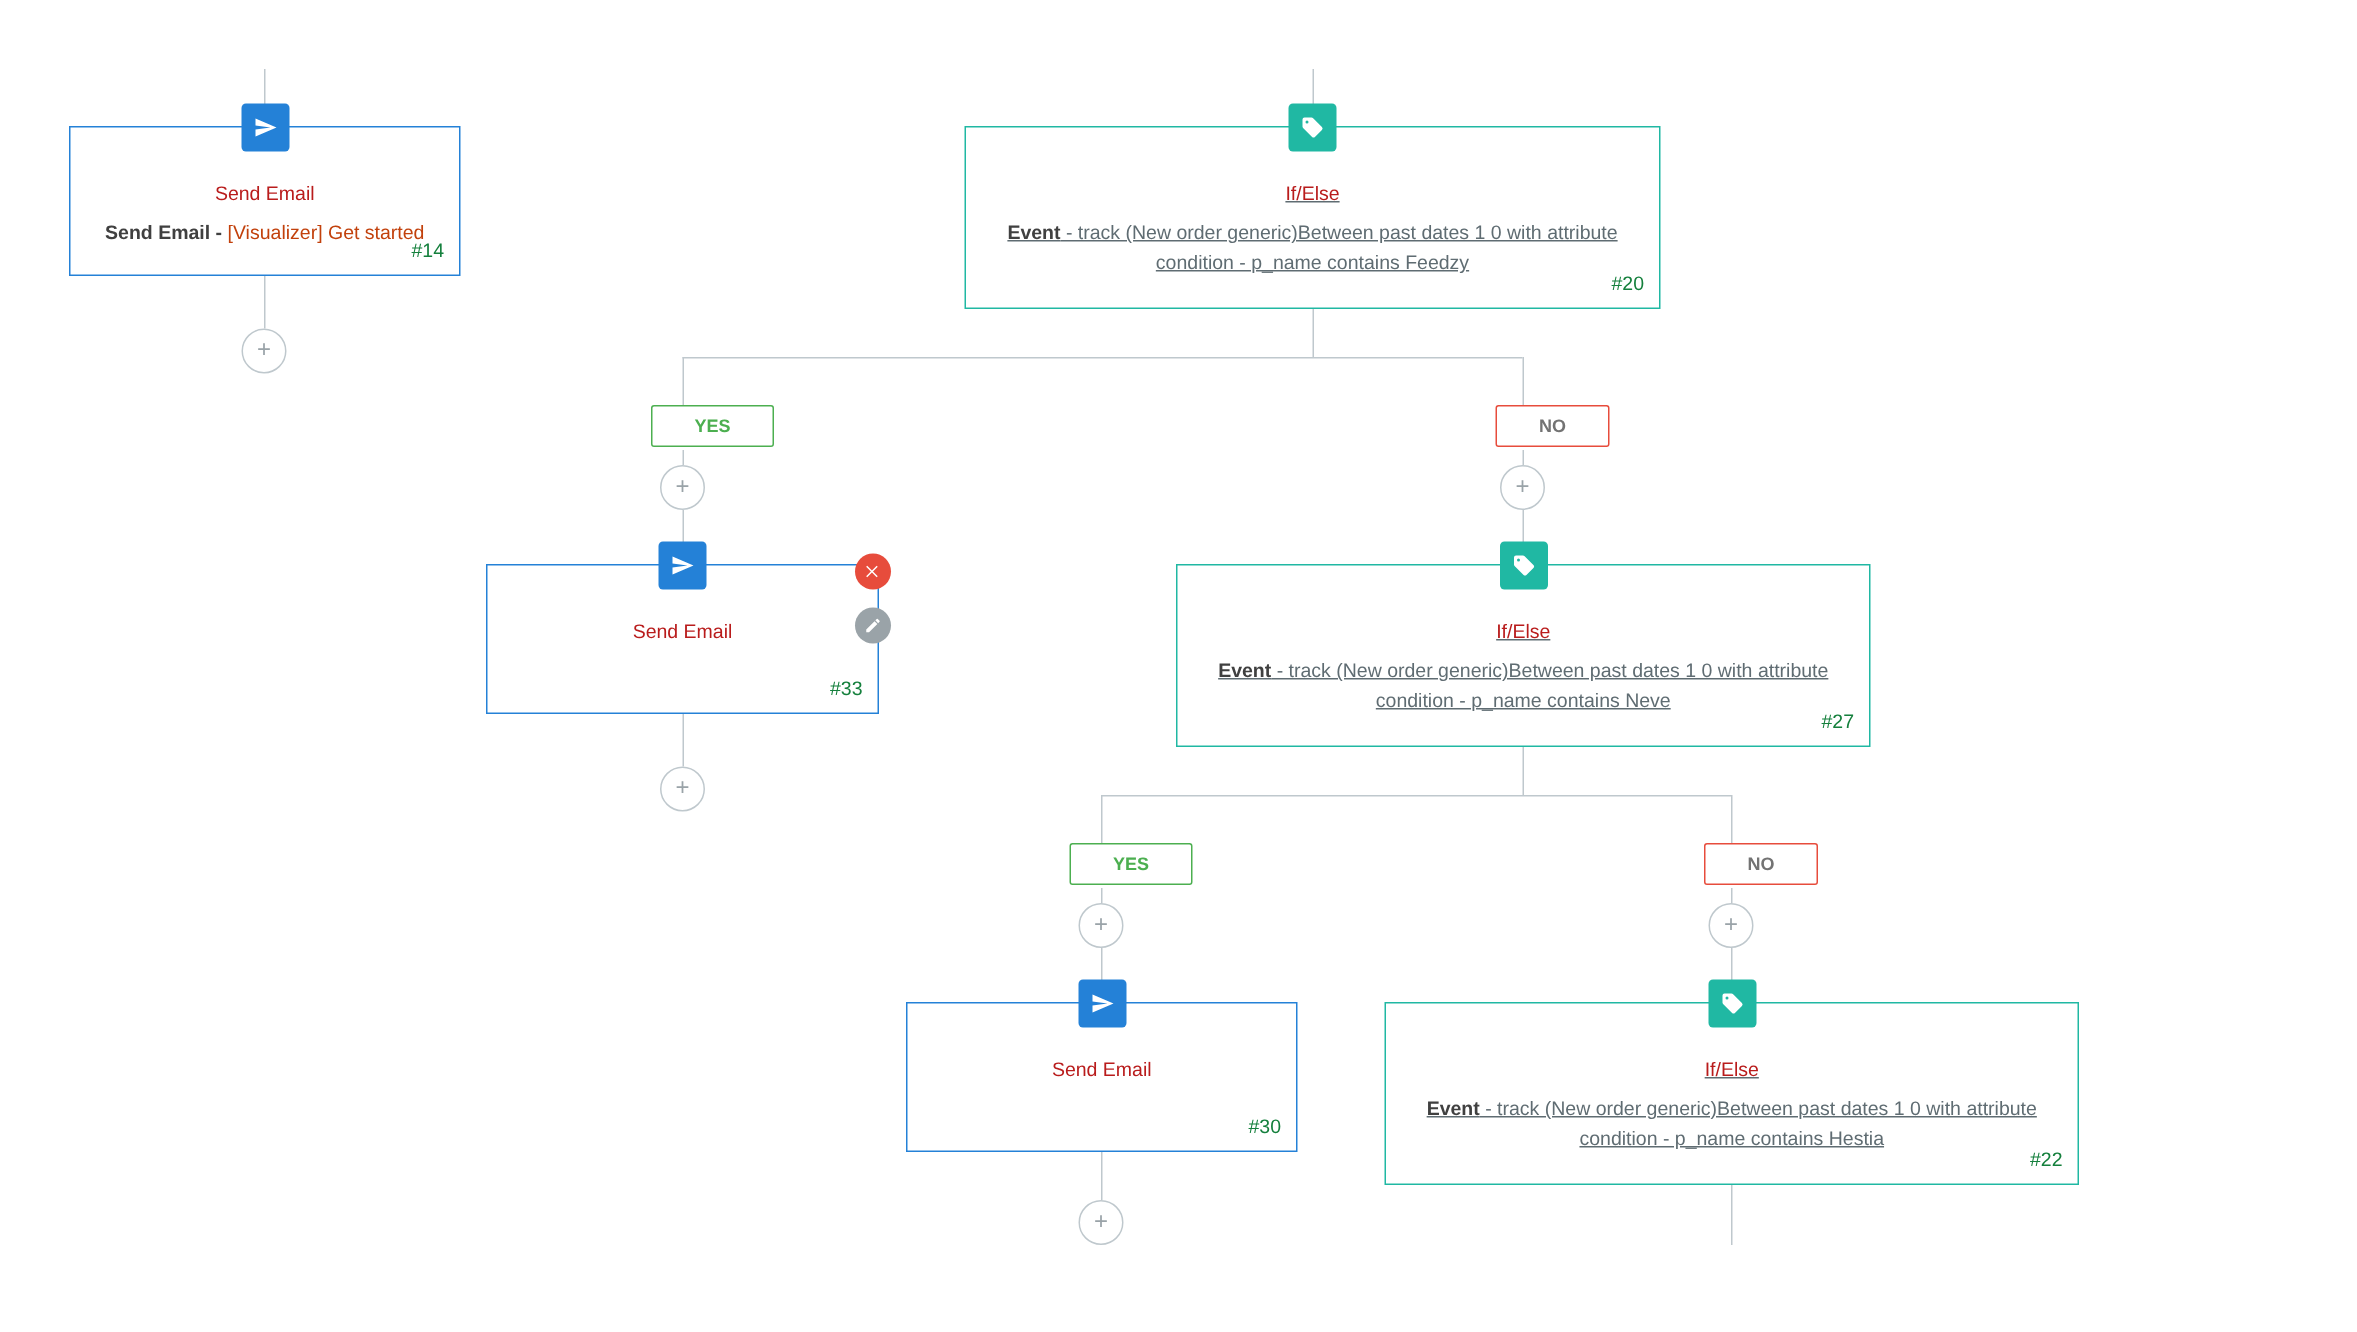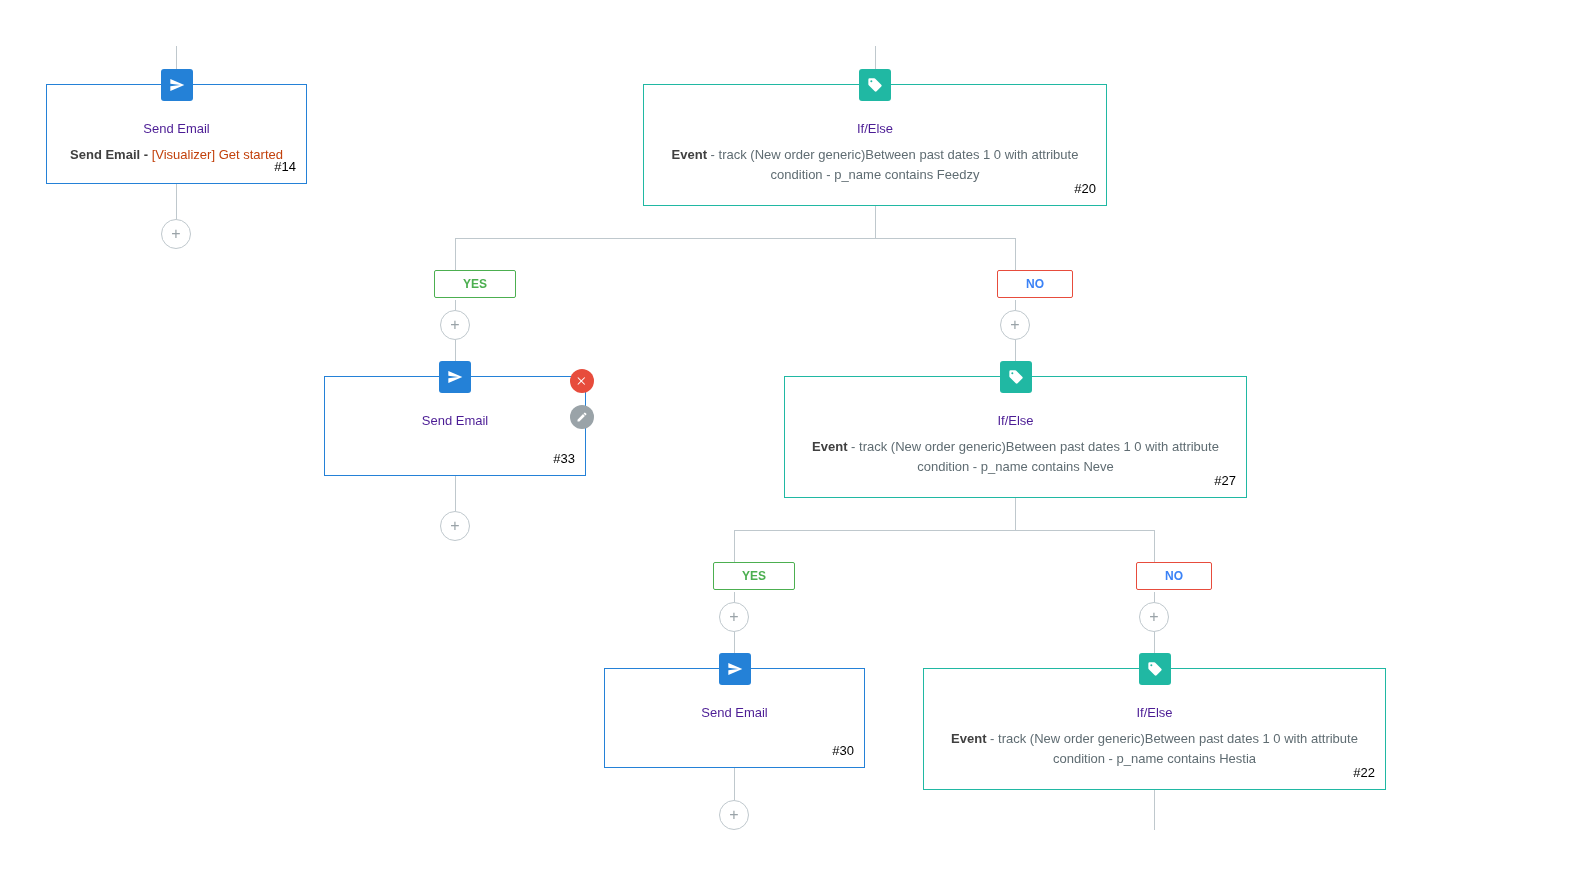--- a/index.html
+++ b/index.html
@@ -28,7 +28,7 @@
   .node-email { border: 1px solid #2481d7; }
   .node-cond  { border: 1px solid #20b8a3; }
   .node-title {
-    color: #4c1d95;
+    color: #b91c1c;
     margin-bottom: 6px;
   }
   .node-body {

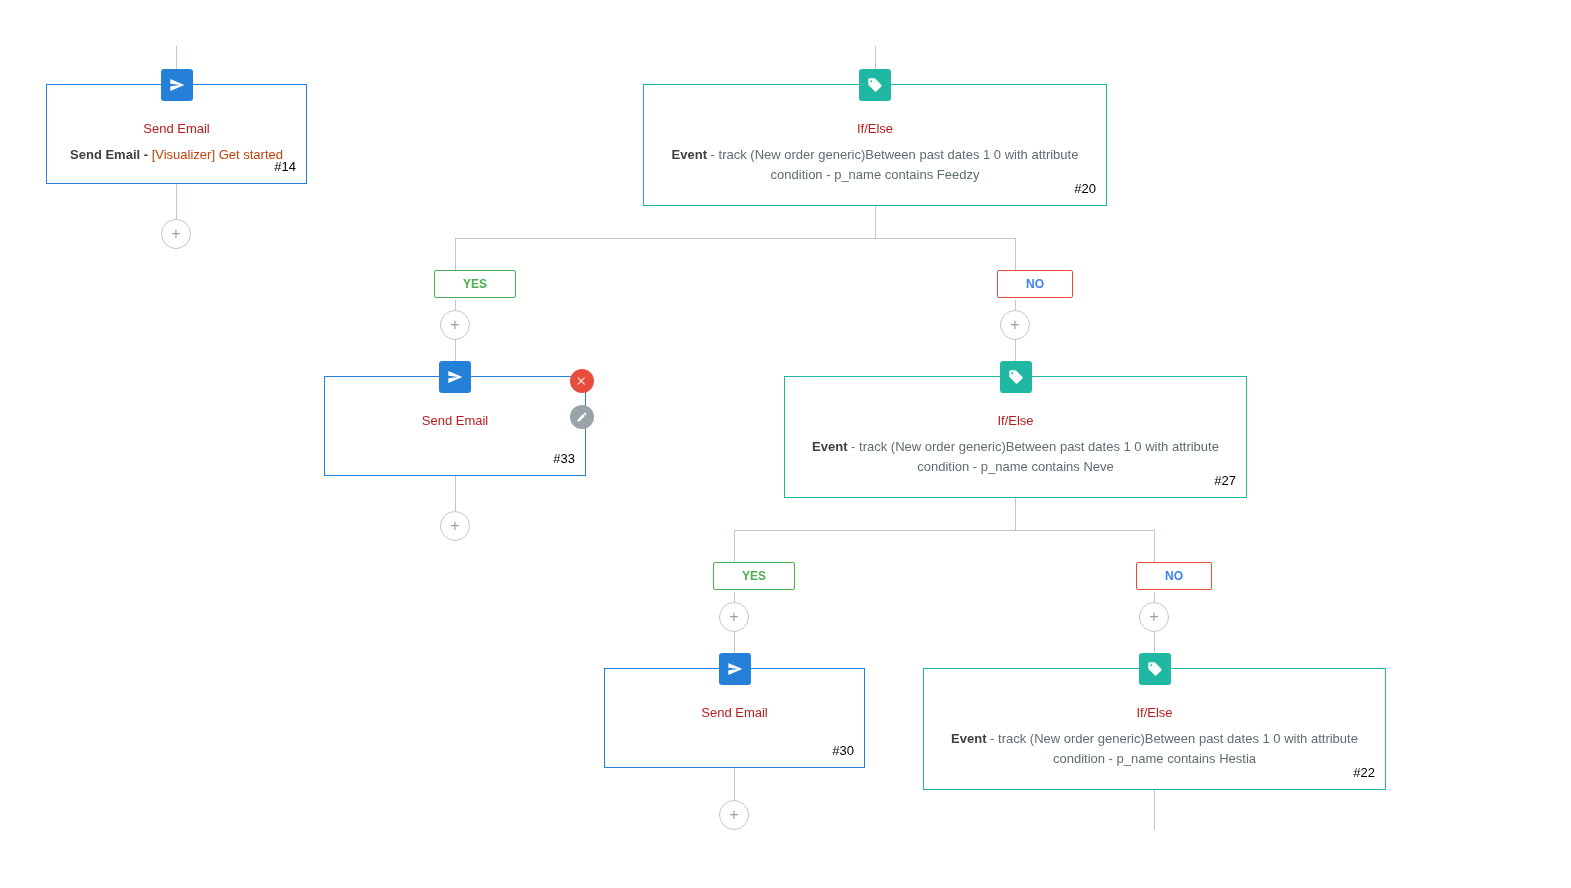--- a/index.html
+++ b/index.html
@@ -26,7 +26,7 @@
     font-size: 13px;
   }
   .node-email { border: 1px solid #2481d7; }
-  .node-cond  { border: 1px solid #20b8a3; }
+  .node-cond  { border: 1px solid #20b8a3; text-decoration: underline; }
   .node-title {
     color: #b91c1c;
     margin-bottom: 6px;

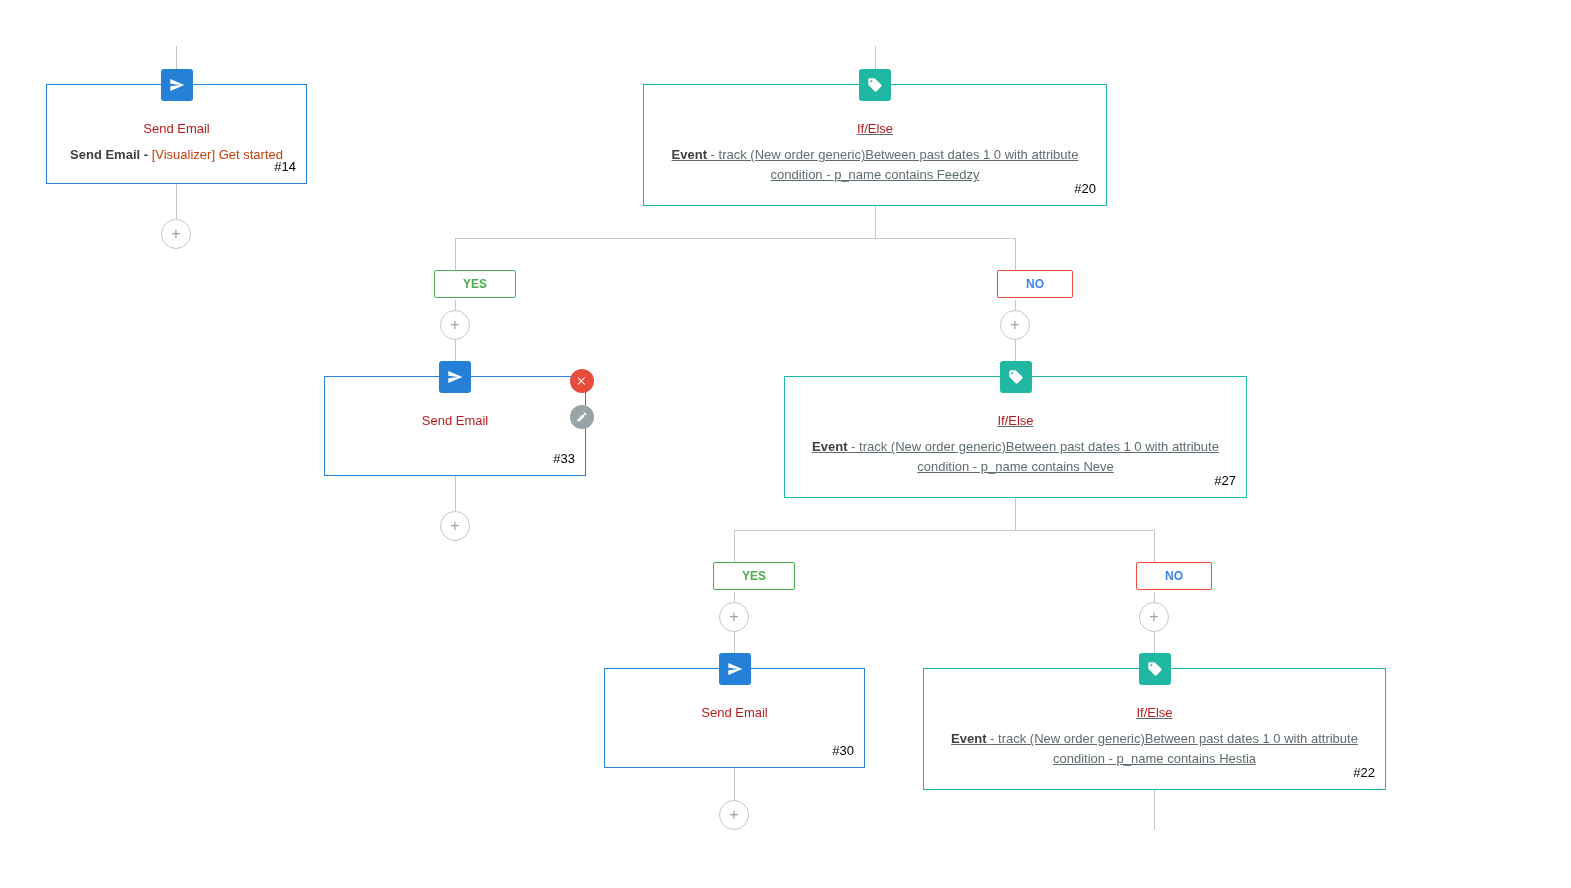--- a/index.html
+++ b/index.html
@@ -41,7 +41,7 @@
     right: 10px;
     bottom: 6px;
     font-size: 13px;
-    color: #000000;
+    color: #15803d;
   }
   .icon-badge {
     position: absolute;

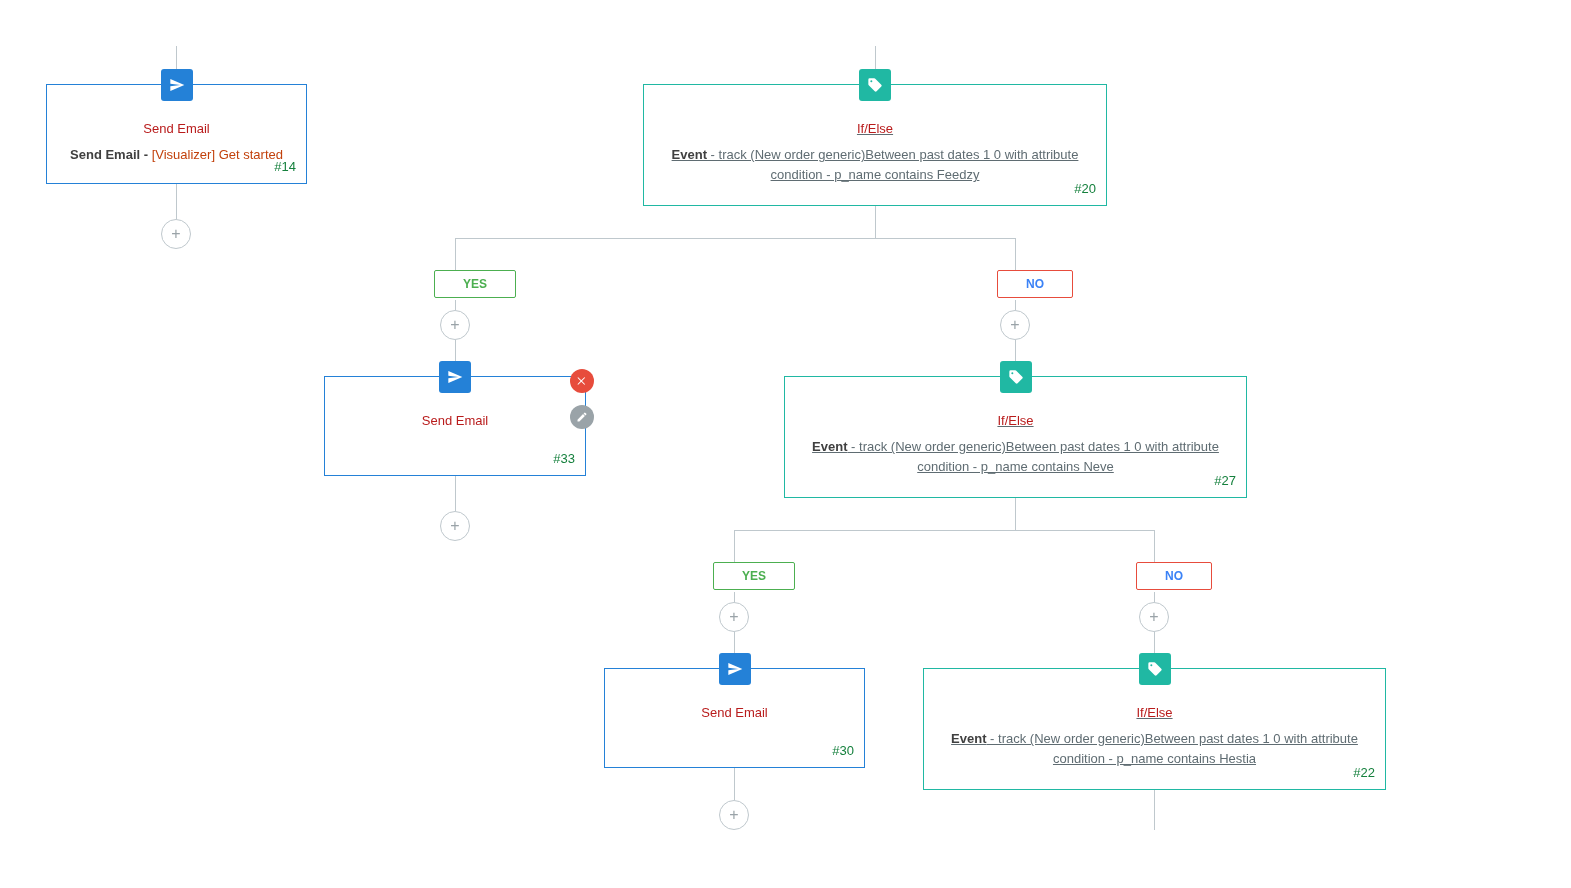--- a/index.html
+++ b/index.html
@@ -89,7 +89,7 @@
     background: #fff;
   }
   .branch-yes { color:#4caf50; border:1px solid #4caf50; }
-  .branch-no  { color:#3b82f6; border:1px solid #e74c3c; }
+  .branch-no  { color:#737373; border:1px solid #e74c3c; }
 
   .hover-btn {
     position: absolute;

